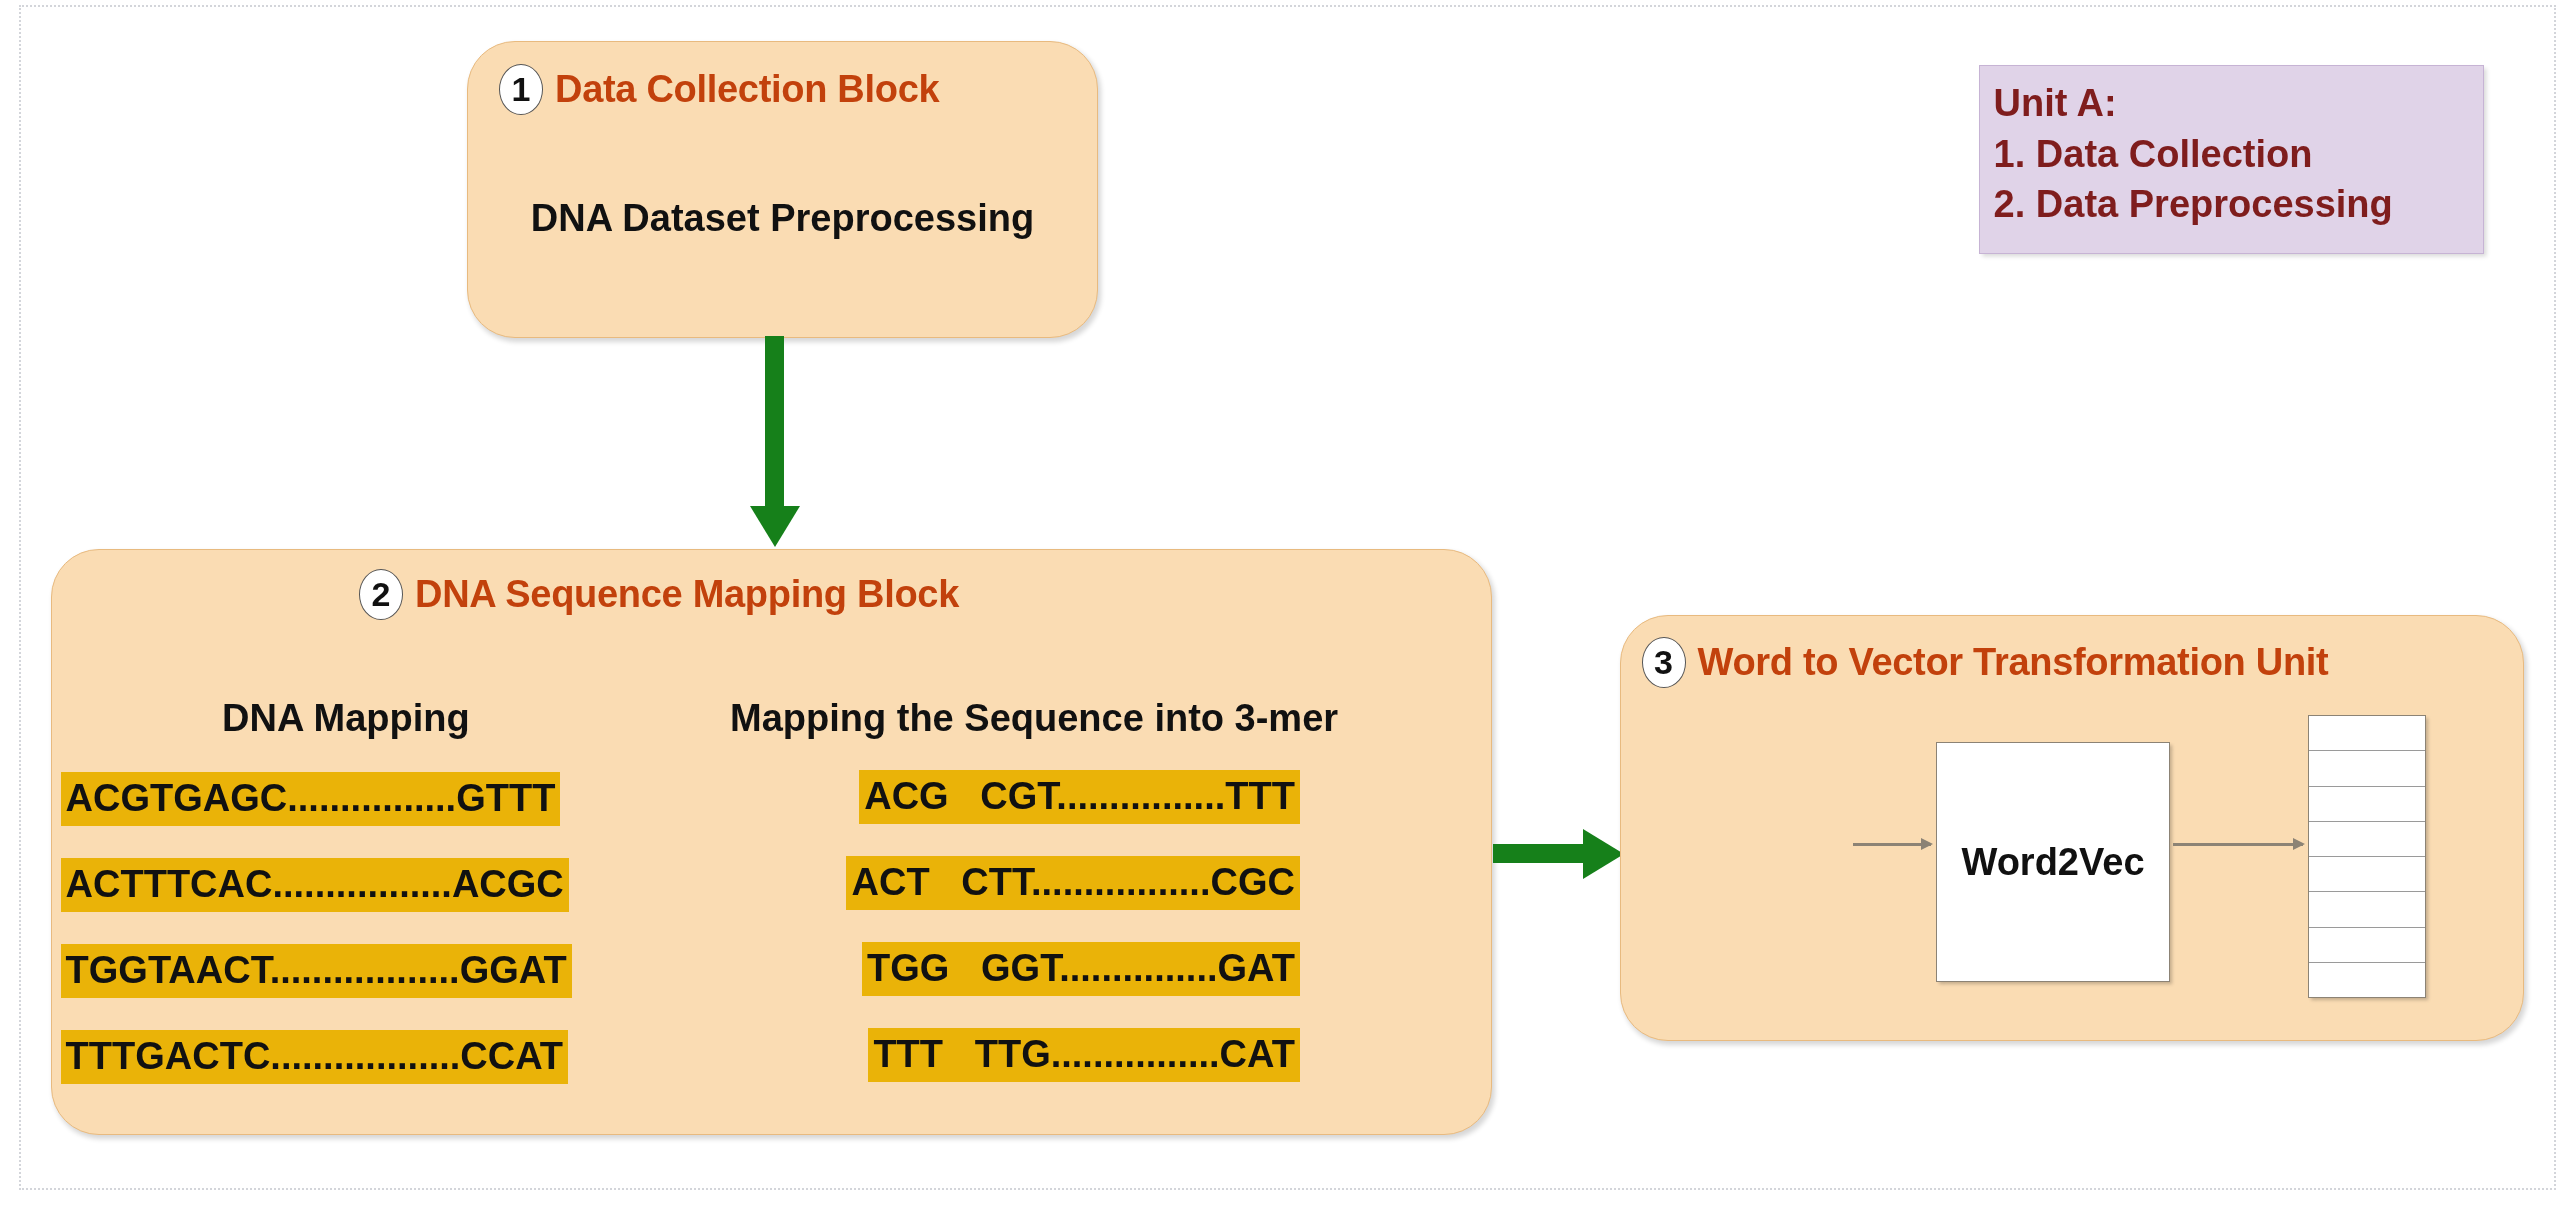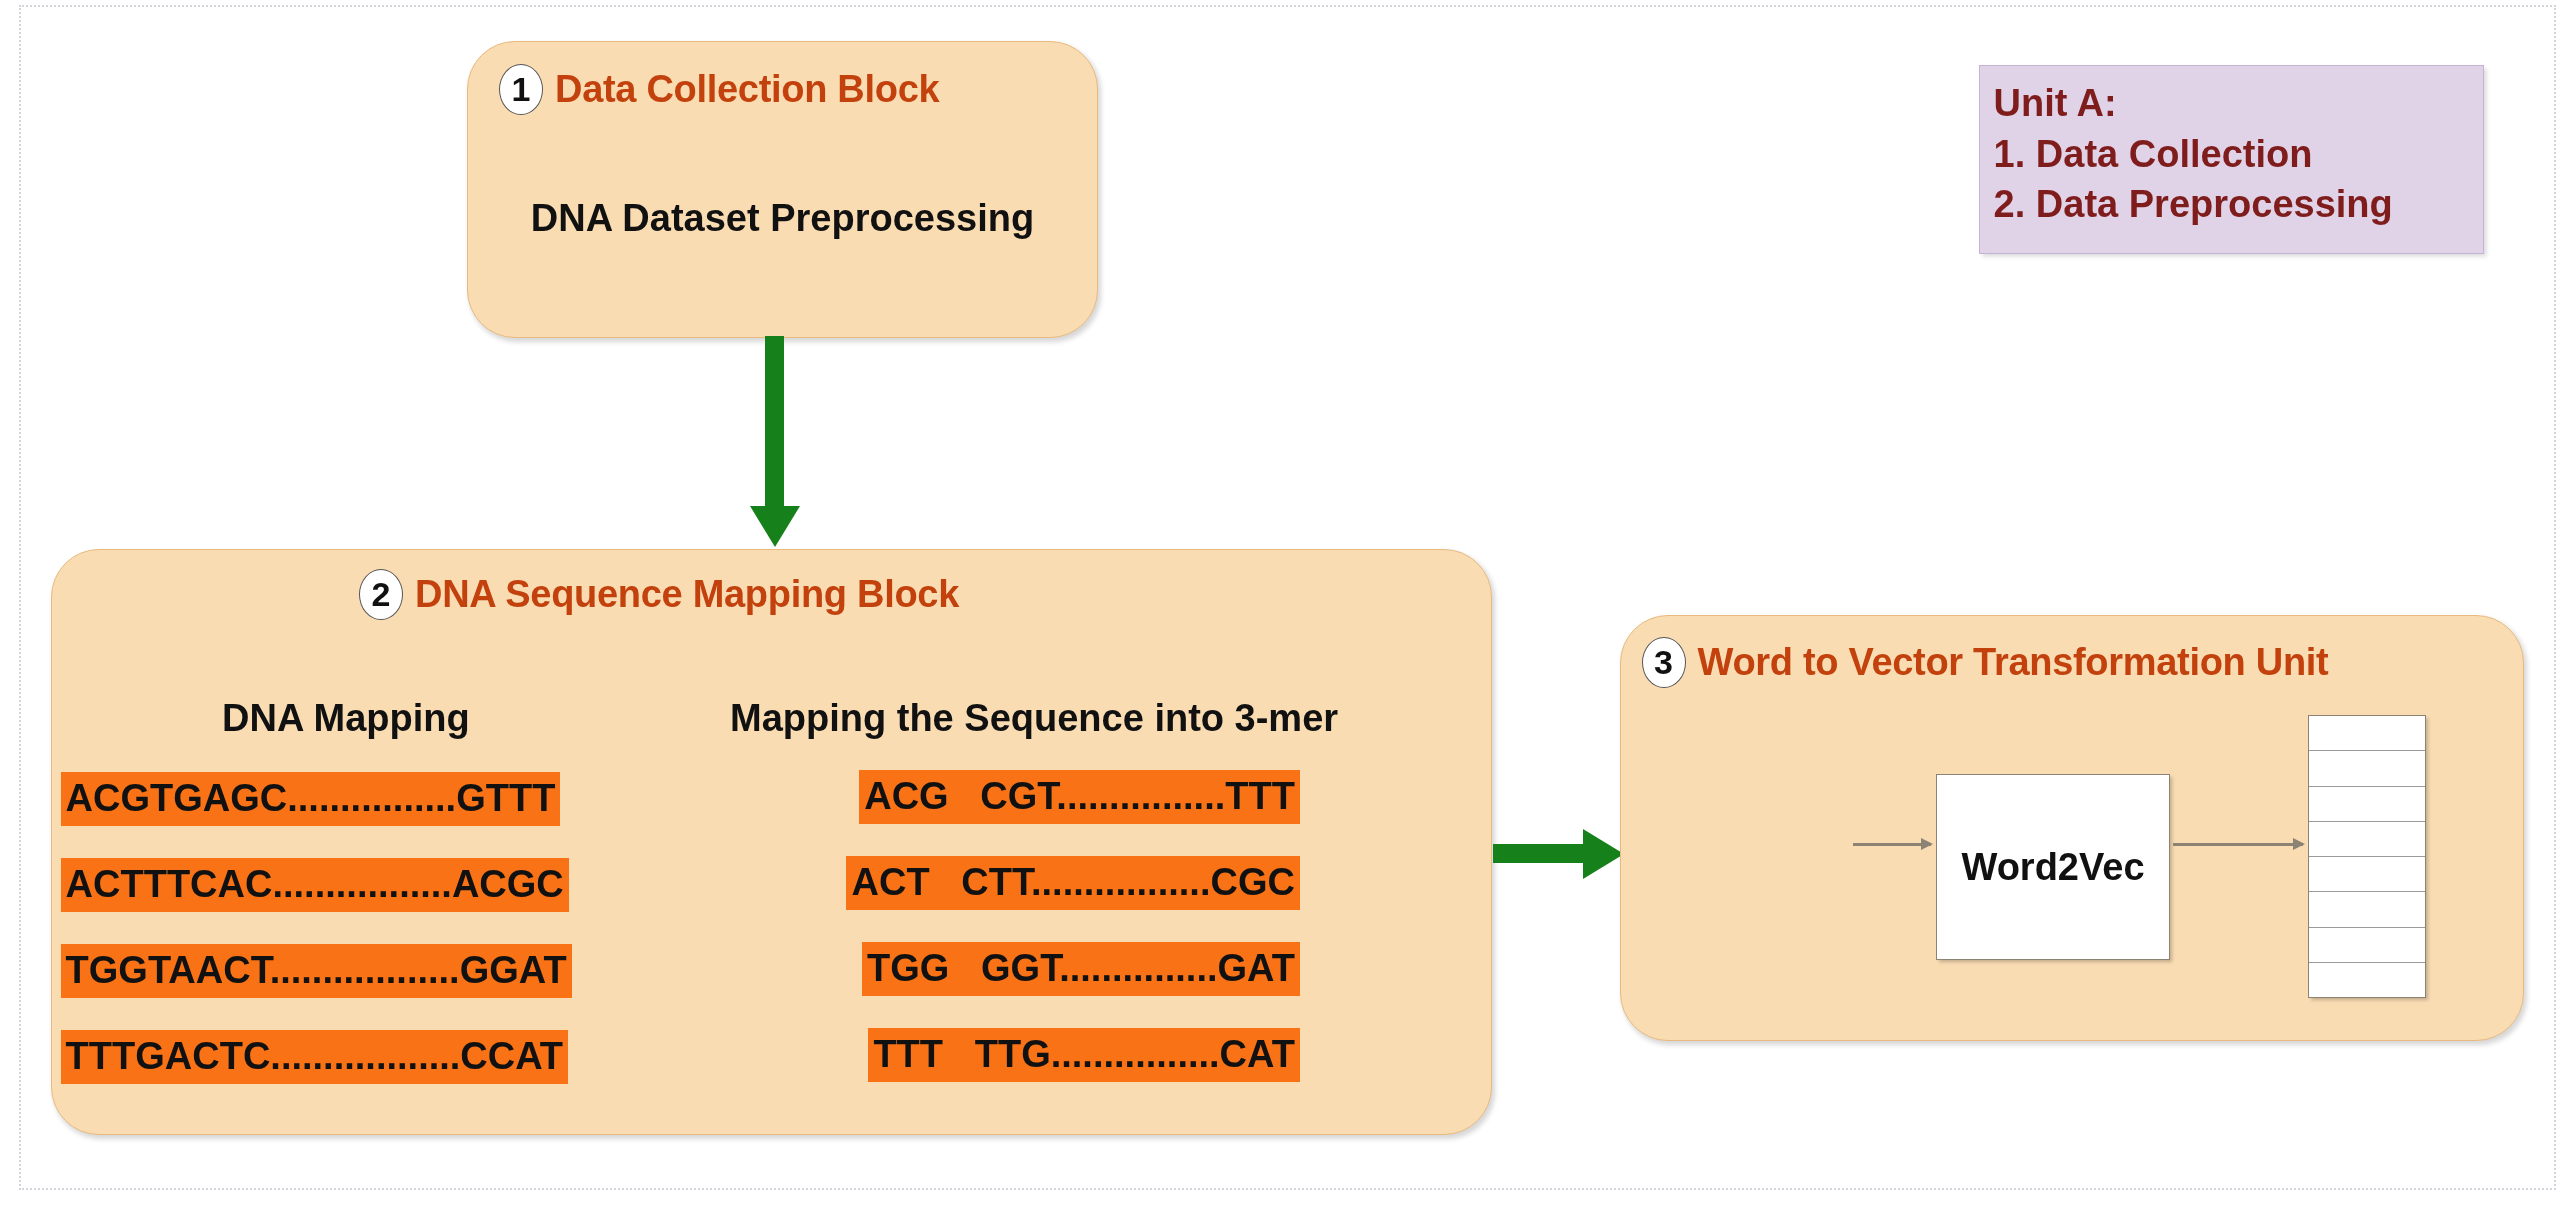--- a/index.html
+++ b/index.html
@@ -128,7 +128,7 @@
   #kmer-seq-list { left: 720px; top: 220px; width: 528px; text-align: right; }
 
   .seq-row {
-    background: #f97316;
+    background: #eab308;
     color: #111111;
     font-size: 38px;
     font-weight: bold;

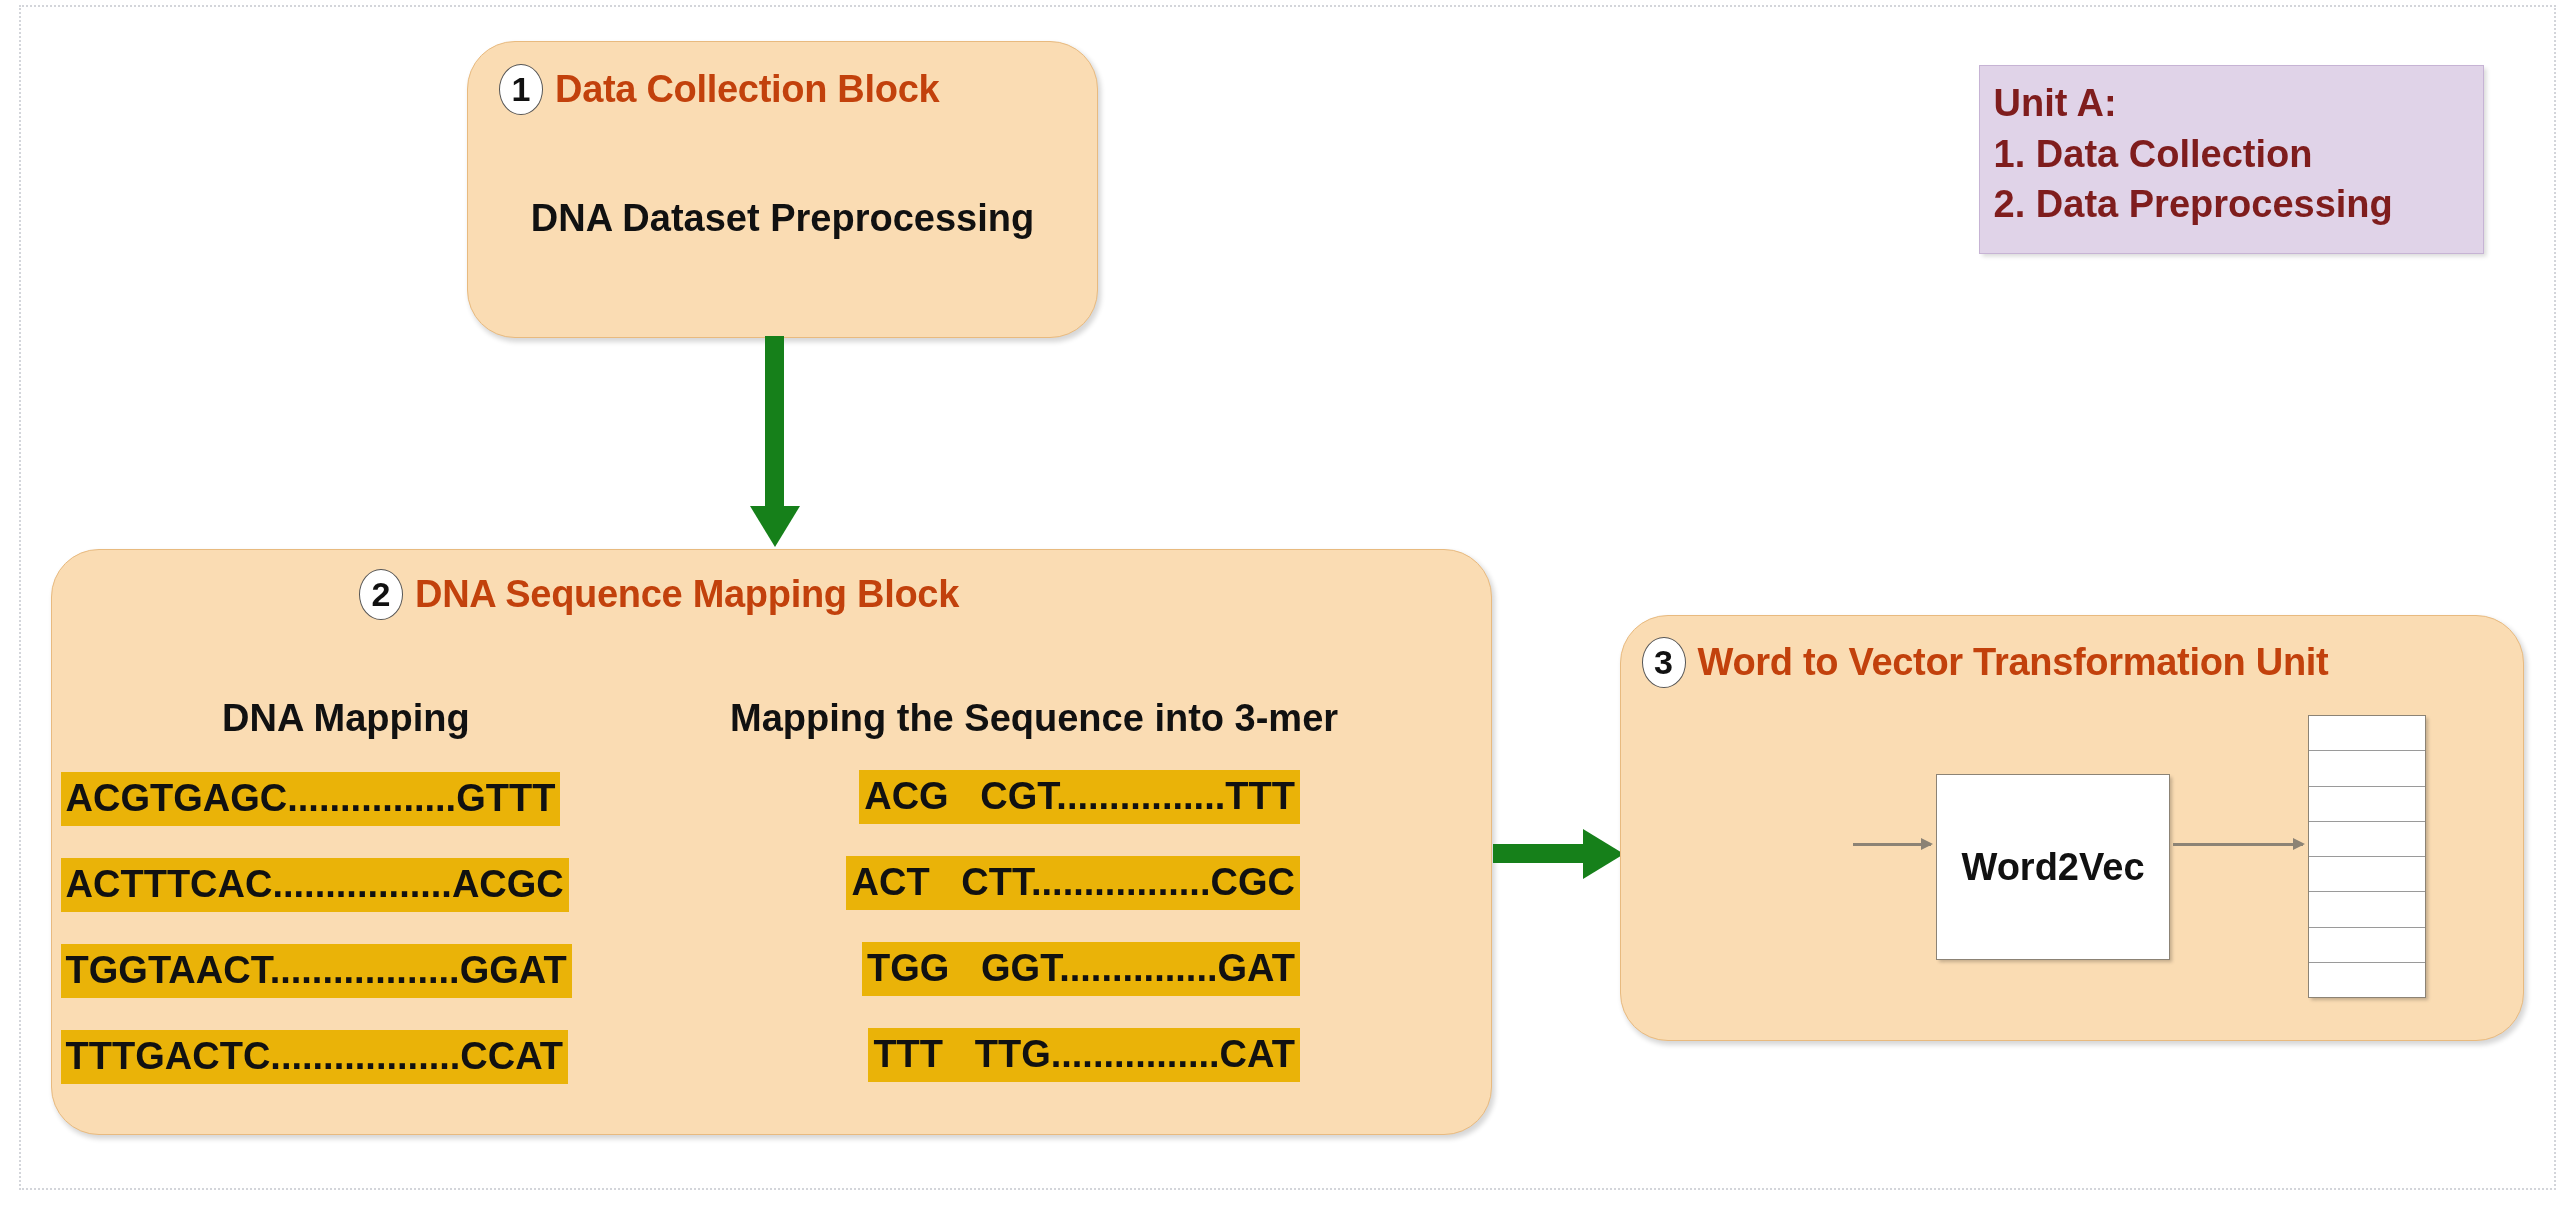--- a/index.html
+++ b/index.html
@@ -159,7 +159,7 @@
     white-space: nowrap;
   }
   #kmer-word-box  { left: -6px;  top: 181px; width: 237px; height: 95px; }
-  #word2vec-box   { left: 315px; top: 126px; width: 234px; height: 186px; margin-top: 32px; }
+  #word2vec-box   { left: 315px; top: 126px; width: 234px; height: 240px; }
 
   #vector-column {
     position: absolute;

